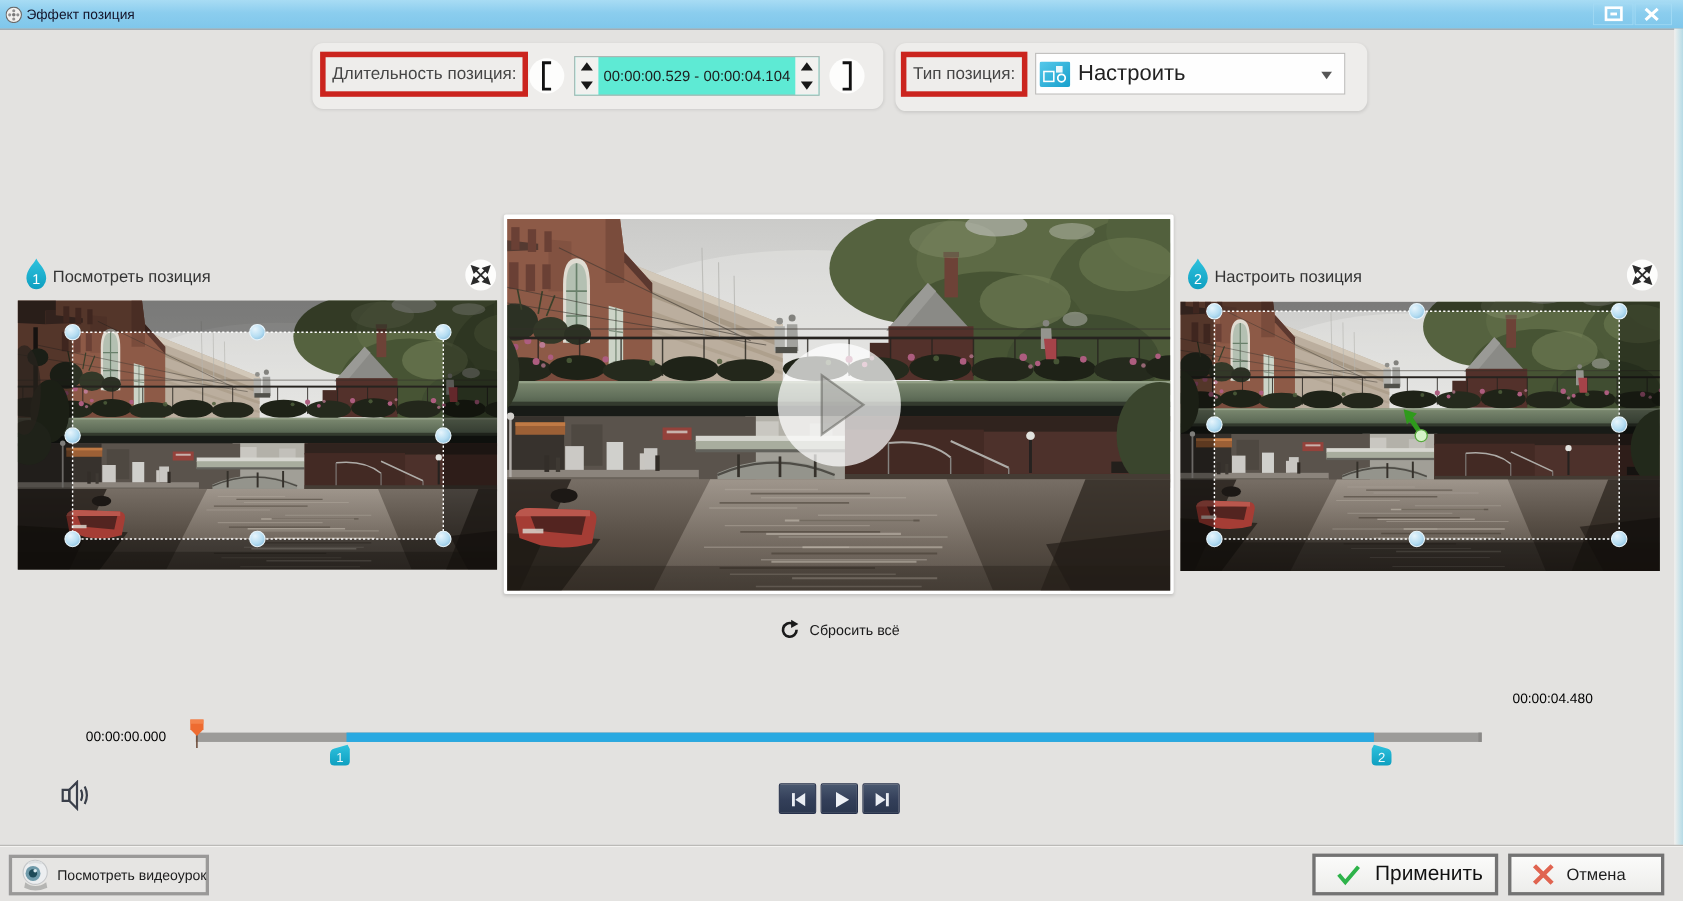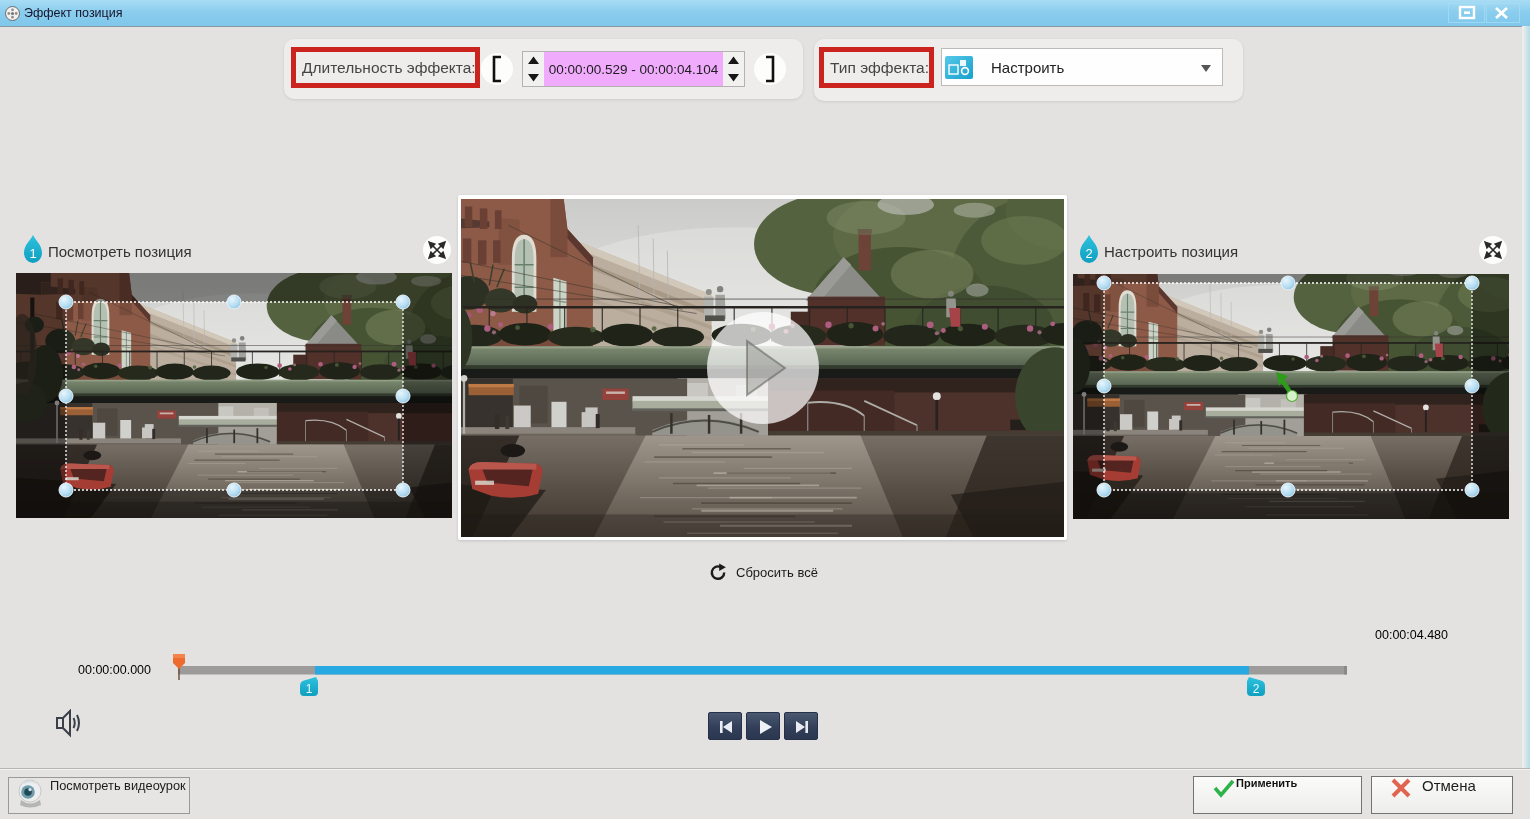--- a/index.html
+++ b/index.html
@@ -302,7 +302,7 @@
 <div class="pill abs" style="left:284px;top:39px;width:519px;height:60px"></div>
 <div class="pill abs" style="left:814px;top:39px;width:429px;height:62px"></div>
 <div class="redbox abs" style="left:291px;top:47px;width:189px;height:41px">
-    <span style="margin-left:6px">Длительность эффекта:</span>
+    <span style="margin-left:6px">Длительность позиция:</span>
   </div>
 <div class="roundbtn abs" style="left:481px;top:53px">
 <svg width="14" height="28">

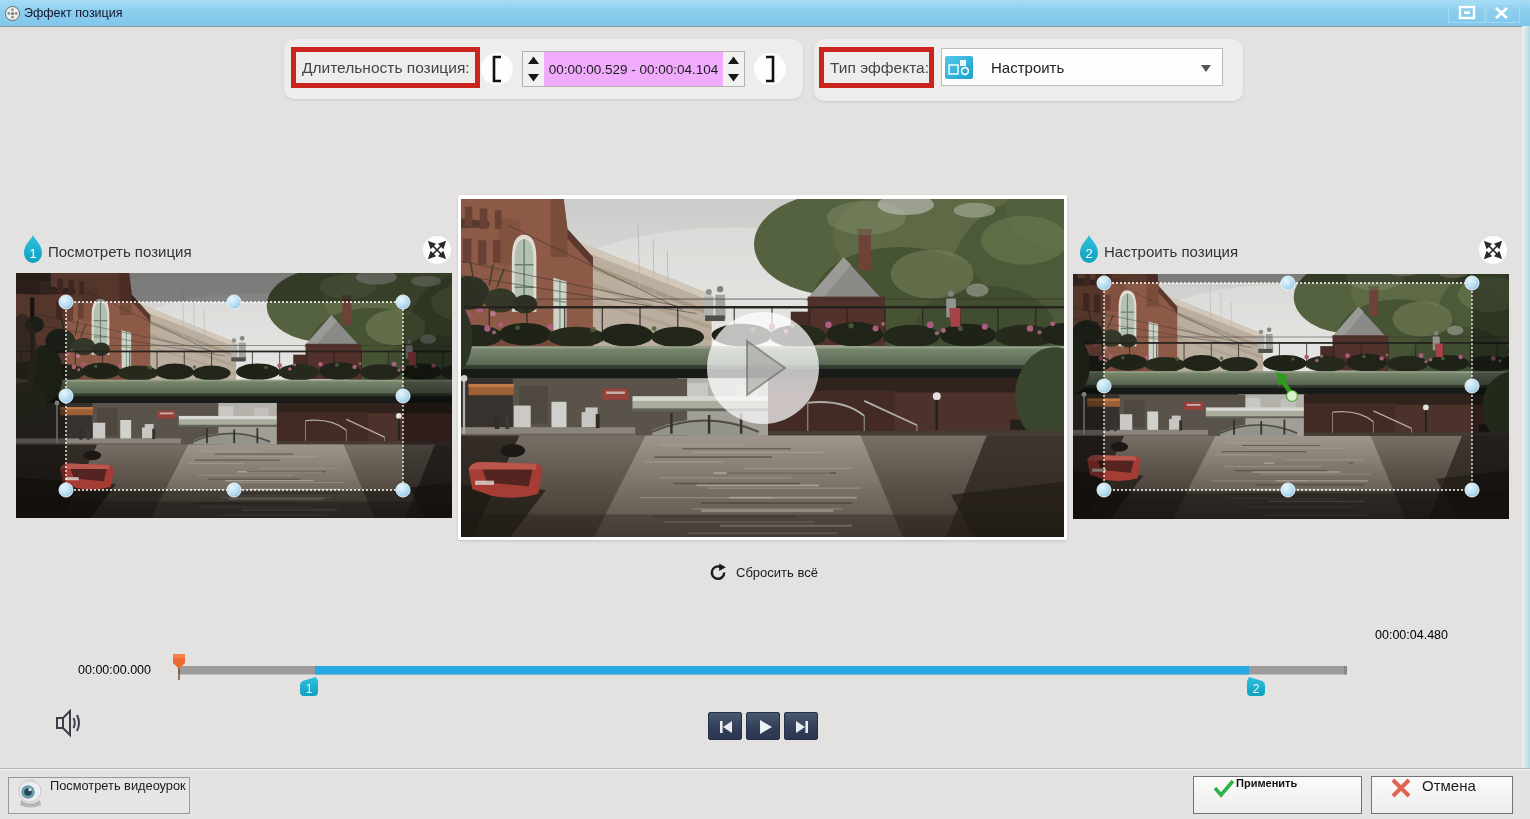--- a/index.html
+++ b/index.html
@@ -9,7 +9,7 @@
 .pill{background:#eeedeb;border-radius:10px;box-shadow:0 1px 3px rgba(0,0,0,.10)}
 .redbox{border:5px solid #cb241e;display:flex;align-items:center;box-sizing:border-box}
 .redbox span{font-size:15.5px;color:#454545;white-space:nowrap}
-#timefield{left:522px;top:51px;width:223px;height:36px;background:#f0abfc;border:1px solid #b3b2b0;box-sizing:border-box;display:flex}
+#timefield{left:522px;top:51px;width:223px;height:36px;background:#5eead4;border:1px solid #b3b2b0;box-sizing:border-box;display:flex}
 .spincol{width:21px;height:100%;background:#f1f1ef;position:relative}
 #timetext{flex:1;display:flex;align-items:center;justify-content:center;font-size:13.5px;color:#1d1d1d;white-space:nowrap}
 .roundbtn{width:32px;height:32px;border-radius:50%;background:#fdfdfc;display:flex;align-items:center;justify-content:center}

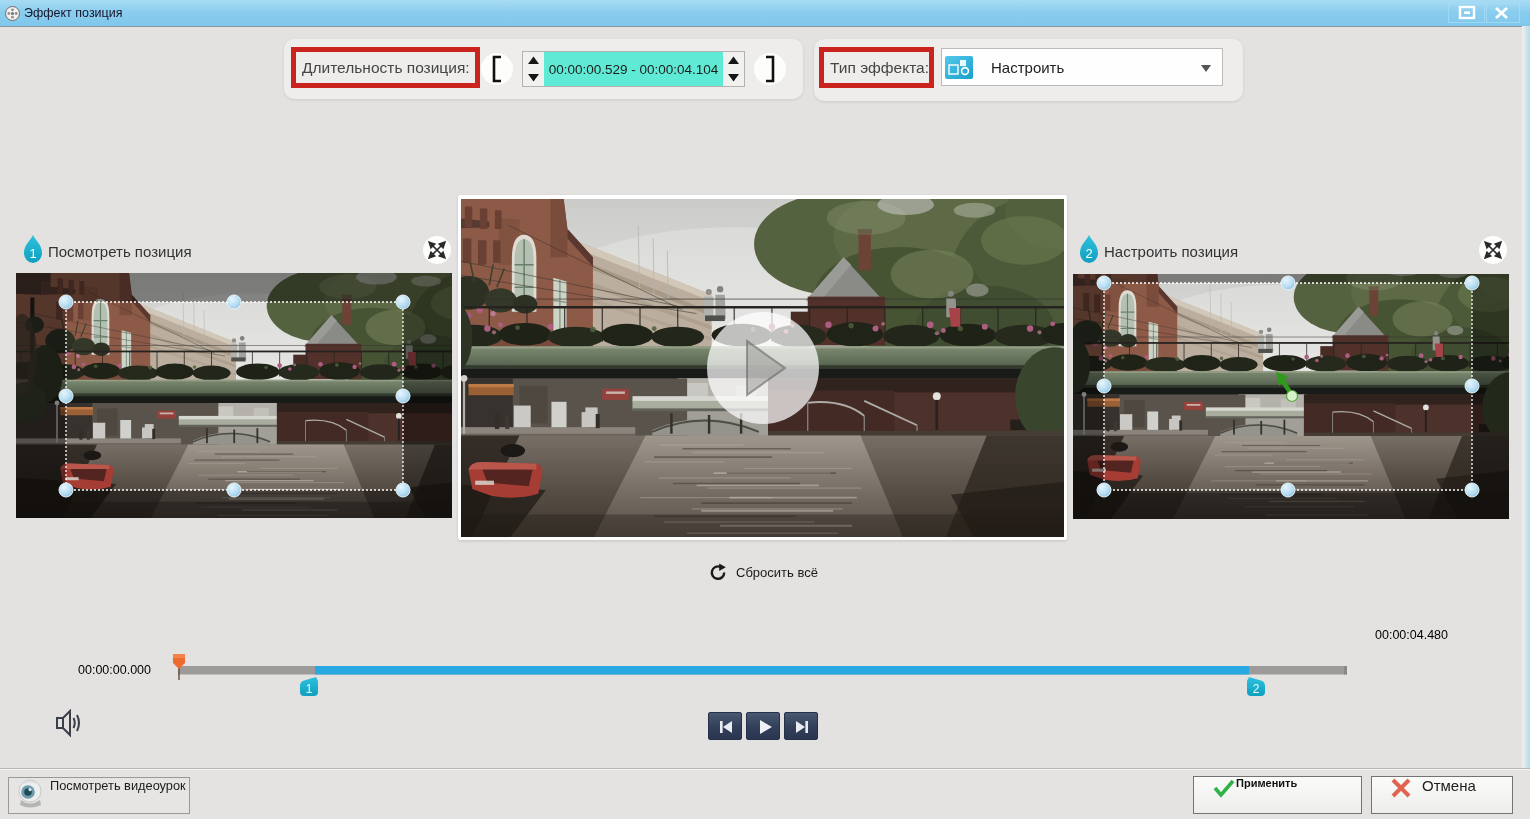--- a/index.html
+++ b/index.html
@@ -326,7 +326,7 @@
     </svg>
 </div>
 <div class="redbox abs" style="left:819px;top:47px;width:115px;height:41px">
-    <span style="margin-left:6px">Тип эффекта:</span>
+    <span style="margin-left:6px">Тип позиция:</span>
   </div>
 <div id="dropdown" class="abs">
 <svg width="28" height="23" style="margin-left:3px">

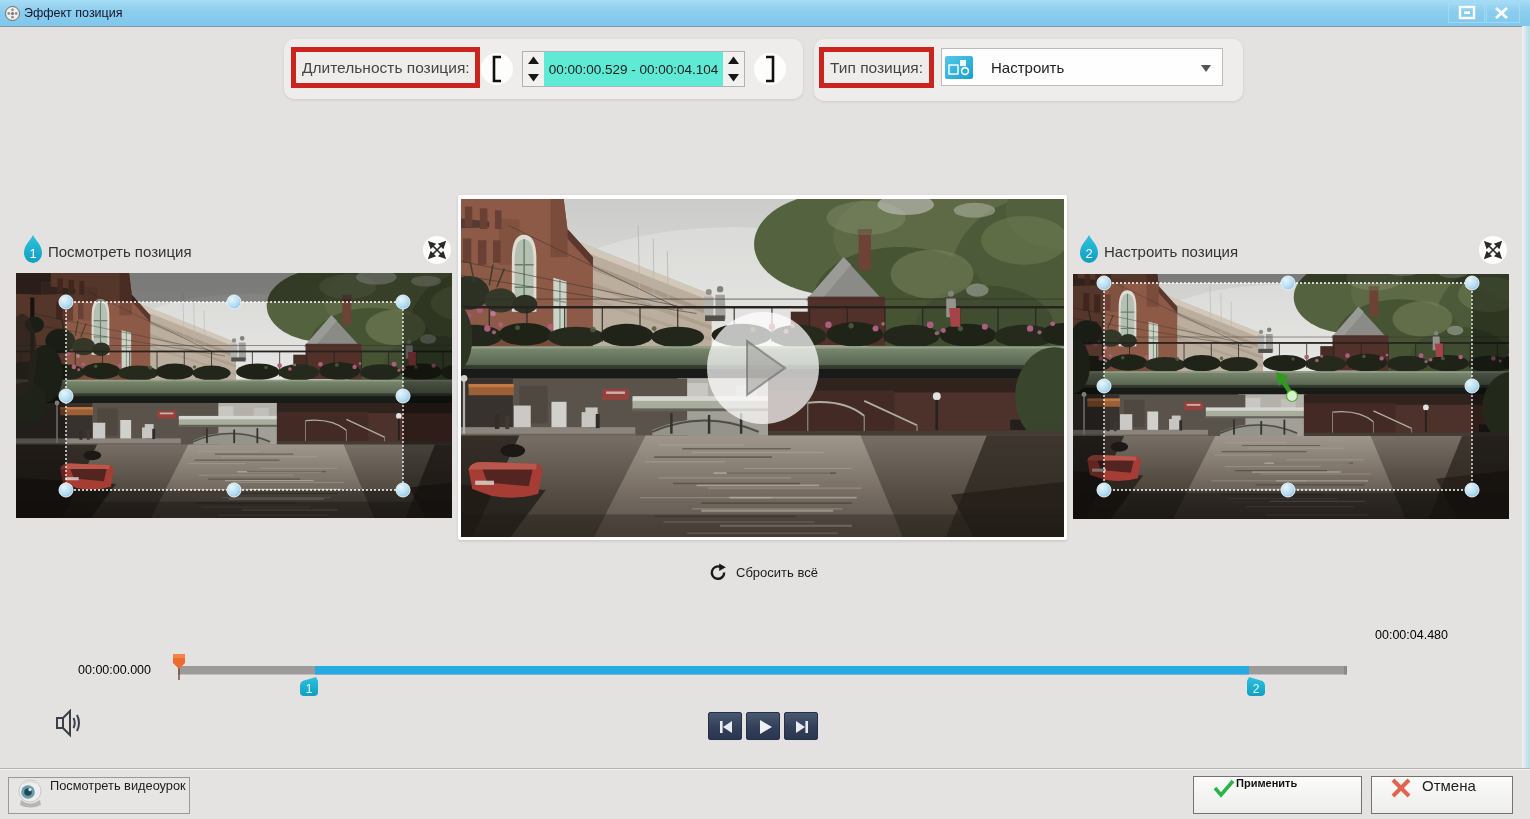--- a/index.html
+++ b/index.html
@@ -14,7 +14,7 @@
 #timetext{flex:1;display:flex;align-items:center;justify-content:center;font-size:13.5px;color:#1d1d1d;white-space:nowrap}
 .roundbtn{width:32px;height:32px;border-radius:50%;background:#fdfdfc;display:flex;align-items:center;justify-content:center}
 #dropdown{left:941px;top:48px;width:282px;height:38px;background:#fefefe;border:1px solid #bcbbb9;box-sizing:border-box;display:flex;align-items:center}
-#ddtext{font-size:15px;color:#222;margin-left:18px;white-space:nowrap}
+#ddtext{font-size:20px;color:#222;margin-left:7px;white-space:nowrap}
 .thumbhdr{font-size:15px;color:#333}
 #centerpanel{left:458px;top:195px;width:609px;height:345px;background:#fff;border-radius:2px;box-shadow:0 1px 3px rgba(0,0,0,.14)}
 .photo{overflow:hidden}

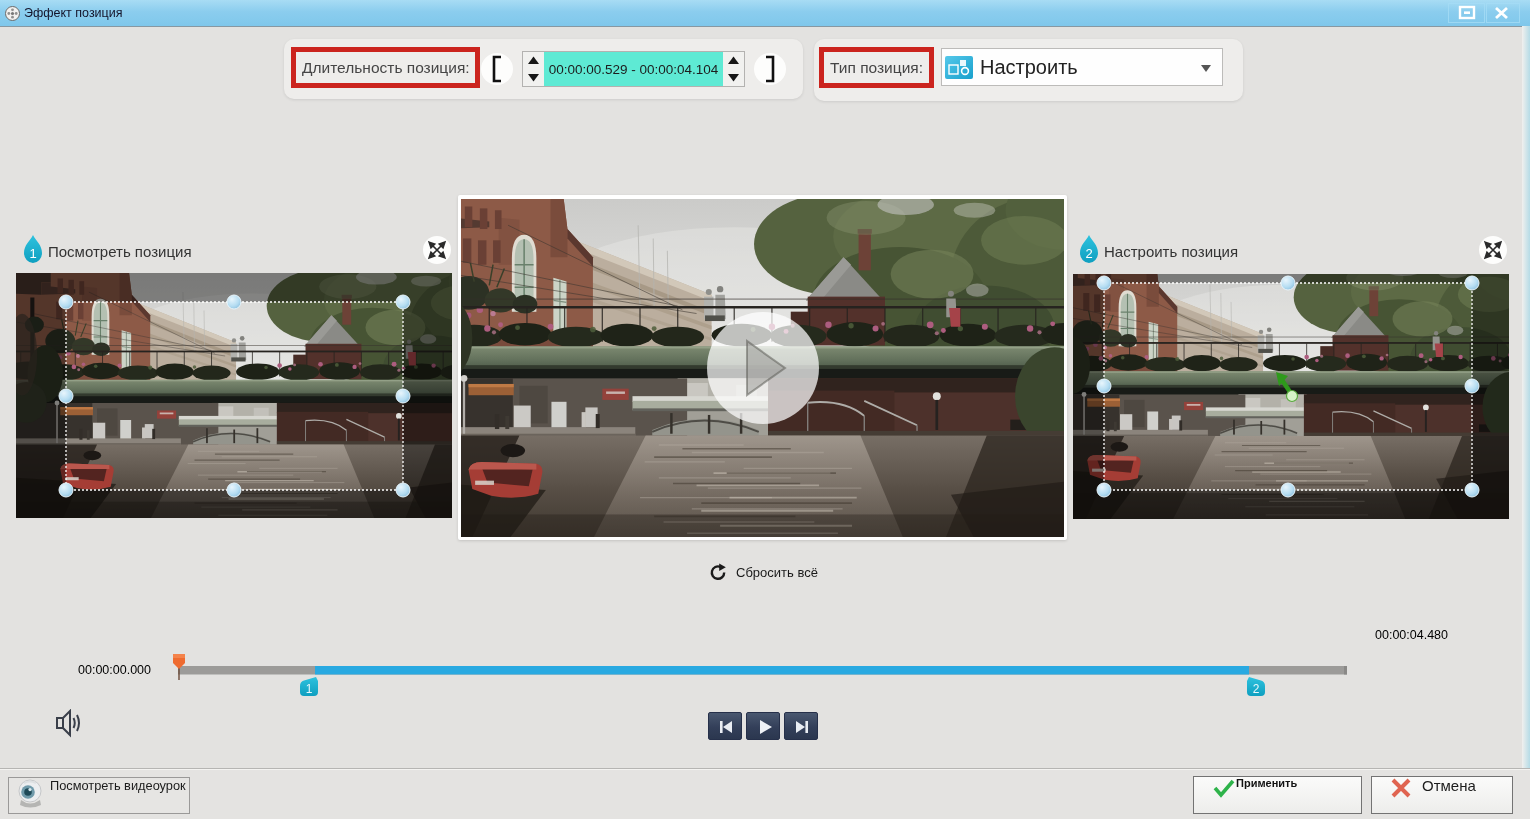--- a/index.html
+++ b/index.html
@@ -22,7 +22,7 @@
 .tlabel{font-size:12.5px;color:#000000}
 .navbtn{width:34px;height:28px;background:linear-gradient(#4a5870,#333f59 55%,#2b374f);border:1px solid #26304a;border-radius:2px;box-sizing:border-box;position:absolute;top:0}
 #bottombar{left:0;top:768px;width:1530px;height:51px;background:#e4e3e1;border-top:1px solid #bab9b7}
-.botbtn{position:absolute;box-sizing:border-box;border:1px solid #737373;background:linear-gradient(#fbfbfa,#ededeb);display:flex;align-items:flex-start}
+.botbtn{position:absolute;box-sizing:border-box;border:3px solid #737373;background:linear-gradient(#fbfbfa,#ededeb);display:flex;align-items:center}
 #rightedge{left:1522px;top:26px;width:8px;height:793px;background:linear-gradient(90deg,#f1f0ee,#b5dbe6)}
 </style></head>
 <body>

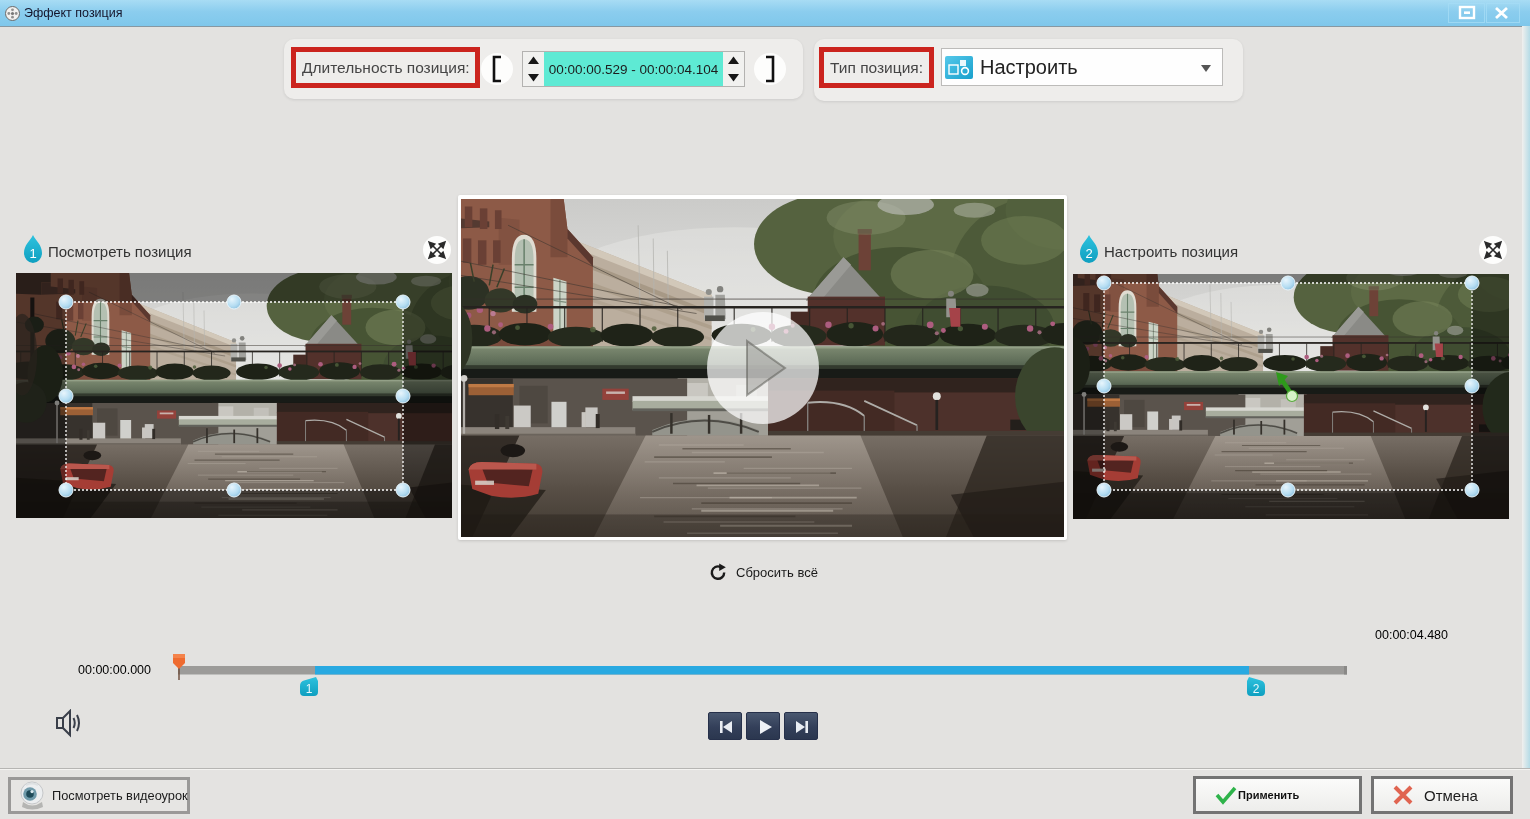--- a/index.html
+++ b/index.html
@@ -494,7 +494,7 @@
 <svg width="24" height="22" style="margin-left:18px">
       <path d="M3,11 L9,18 L21,4" stroke="#2eb34a" stroke-width="3.6" fill="none"></path>
     </svg>
-<span style="font-size:11px;font-weight:bold;color:#111;">Применить</span>
+<span style="font-size:19px;font-weight:normal;color:#111;margin-left:12px">Применить</span>
 </div>
 <div class="botbtn" style="left:1371px;top:776px;width:142px;height:38px">
 <svg width="22" height="22" style="margin-left:18px">

